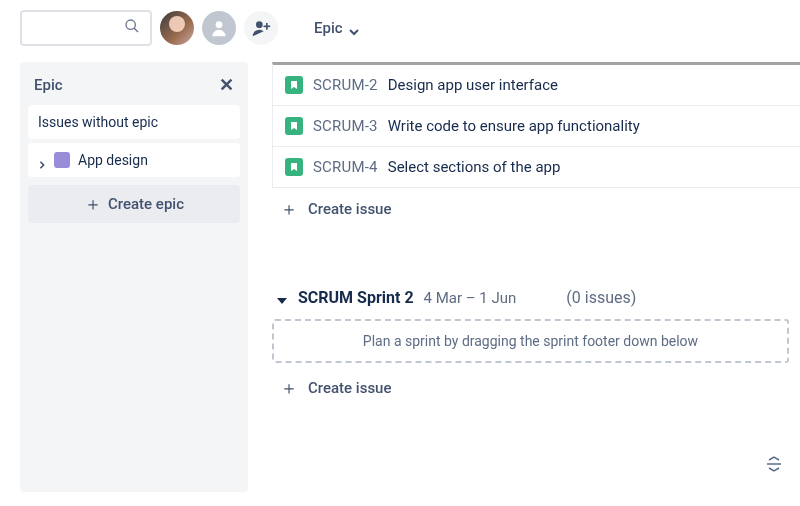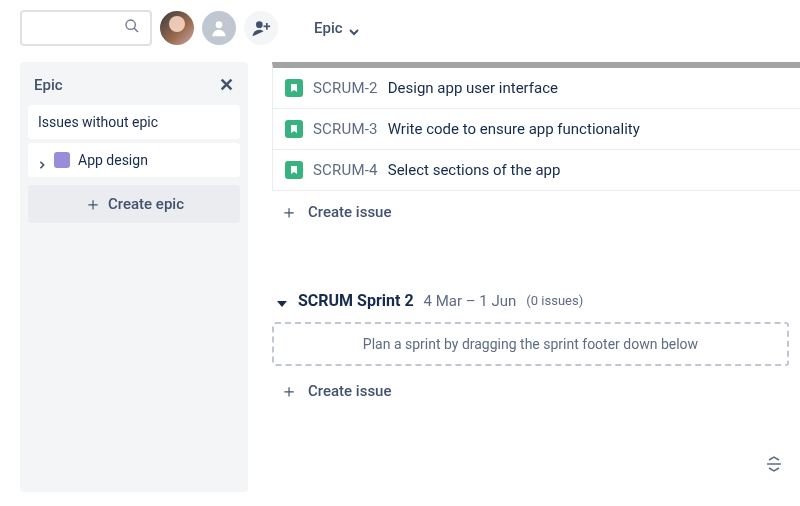--- a/index.html
+++ b/index.html
@@ -107,7 +107,7 @@
     min-width:0;
     cursor:pointer;
   }
-  .issue-row:first-child{ border-top:6px solid #a3a3a3;}
+  .issue-row:first-child{ border-top:3px solid #a3a3a3;}
   .issue-icon {
     width:18px;height:18px;border-radius:3px;background:#36B37E;
     display:flex;align-items:center;justify-content:center;flex-shrink:0;

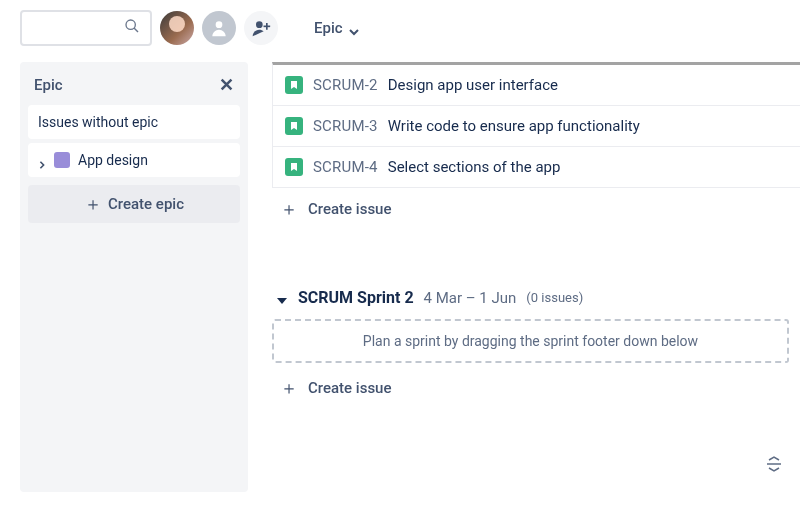--- a/index.html
+++ b/index.html
@@ -130,7 +130,7 @@
   .sprint-caret svg{width:12px;height:12px;fill:#172B4D;}
   .sprint-name{ font-weight:700; font-size:16px; color:#172B4D;}
   .sprint-dates{ color:#5E6C84; font-size:15px;}
-  .sprint-count{ color:#5E6C84; font-size:13px;}
+  .sprint-count{ color:#5E6C84; font-size:16px;margin-left:40px;}
   .dropzone{
     border:2px dashed #C1C7D0;
     border-radius:3px;

